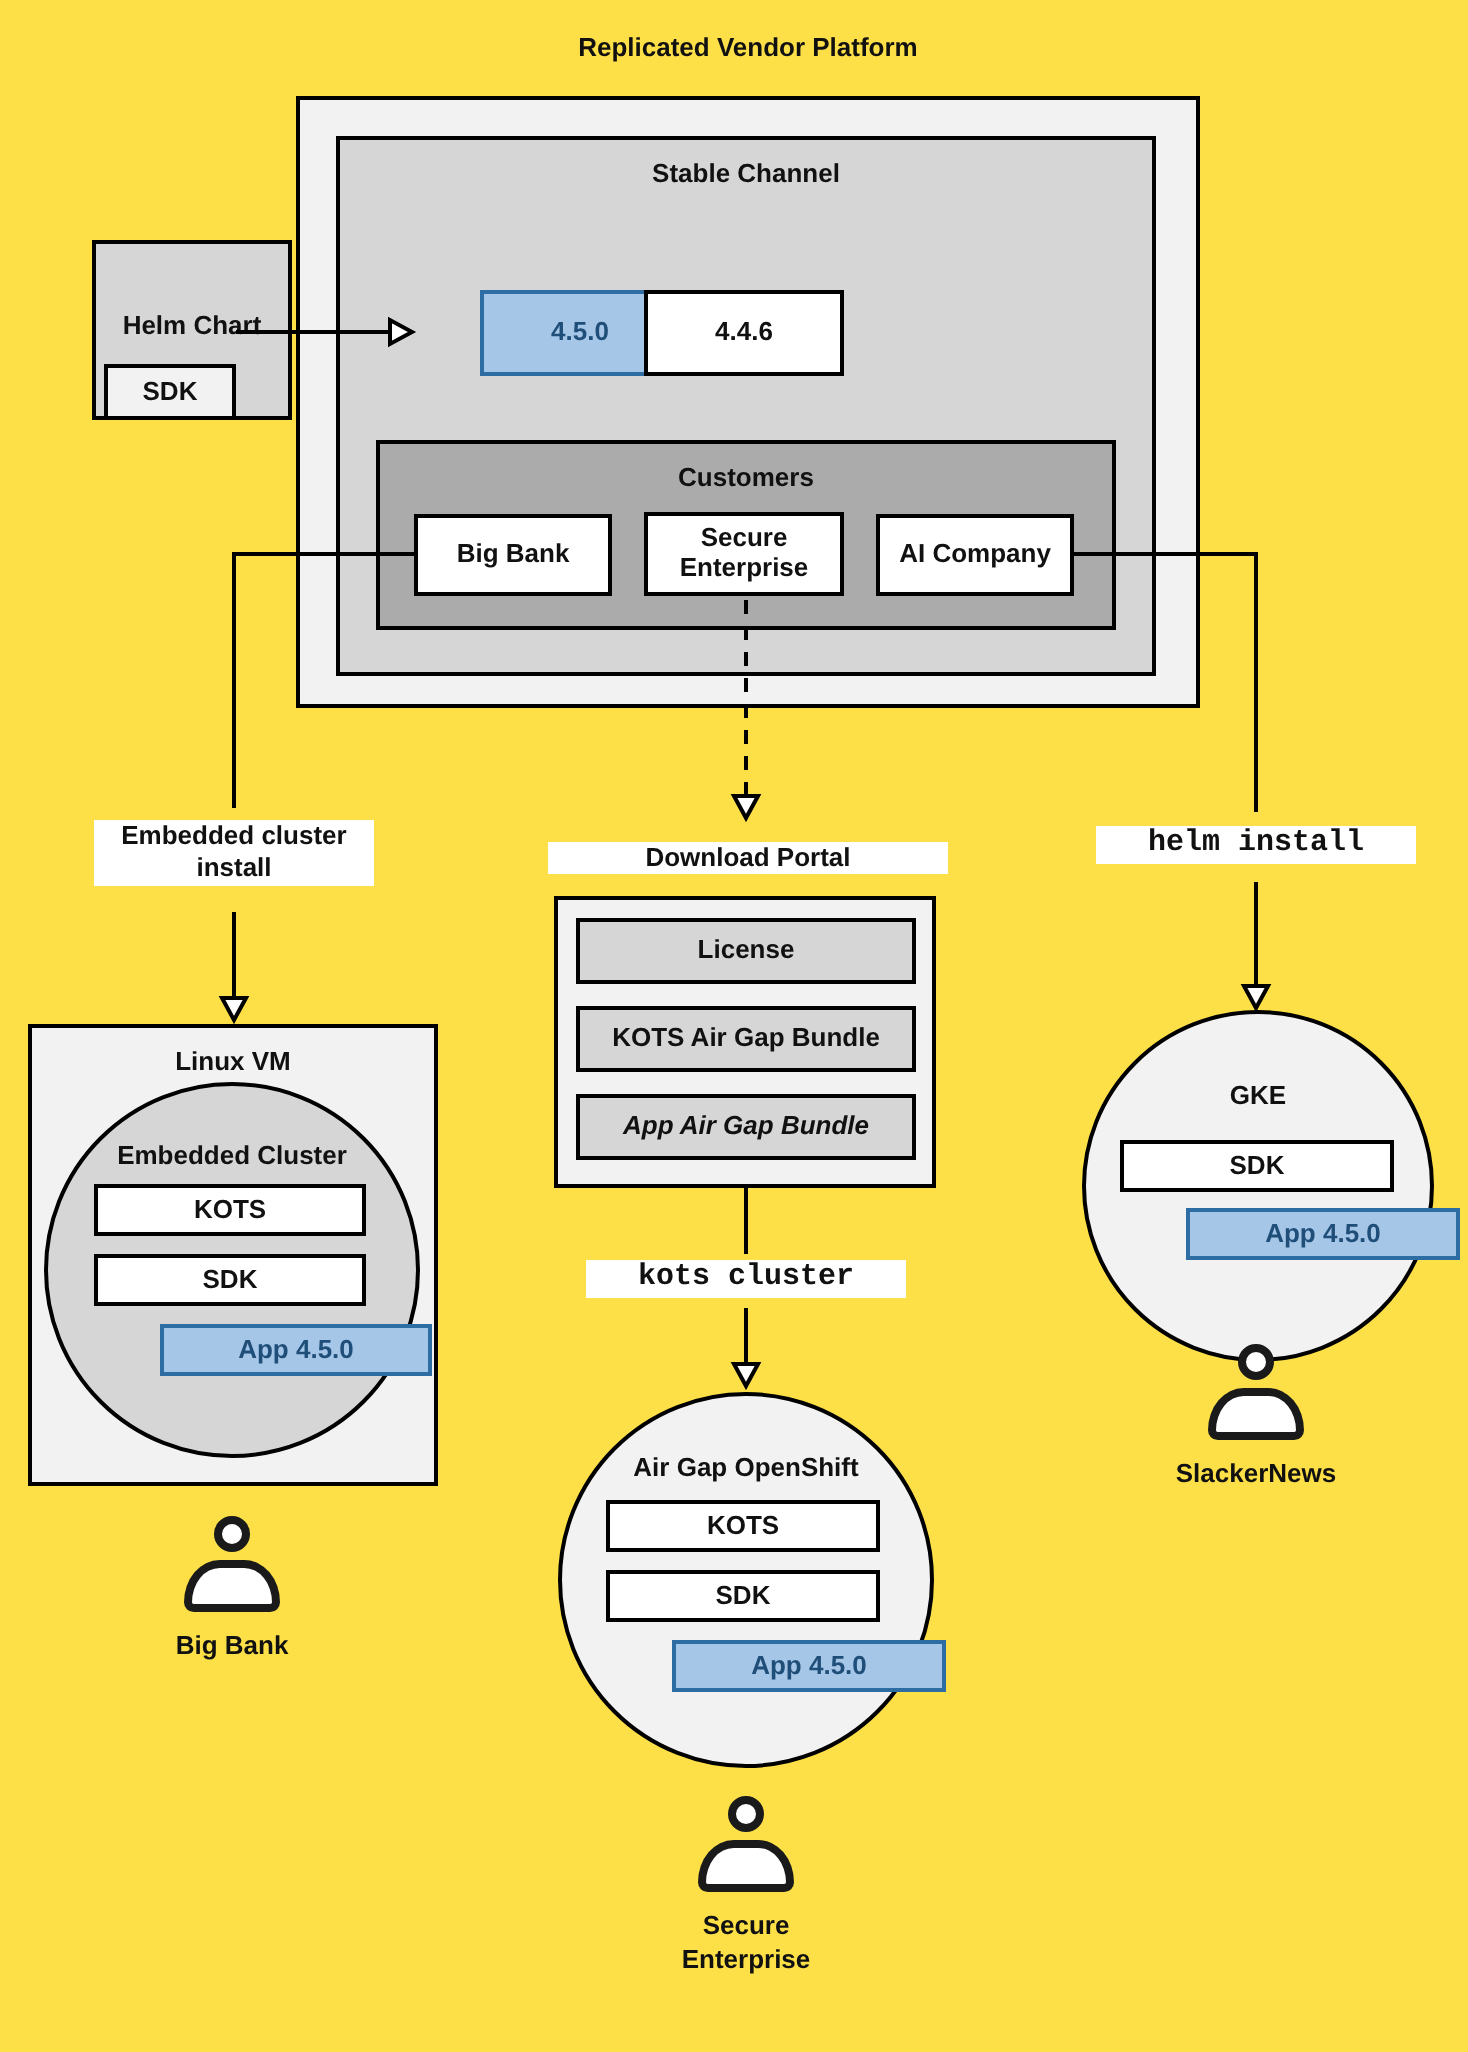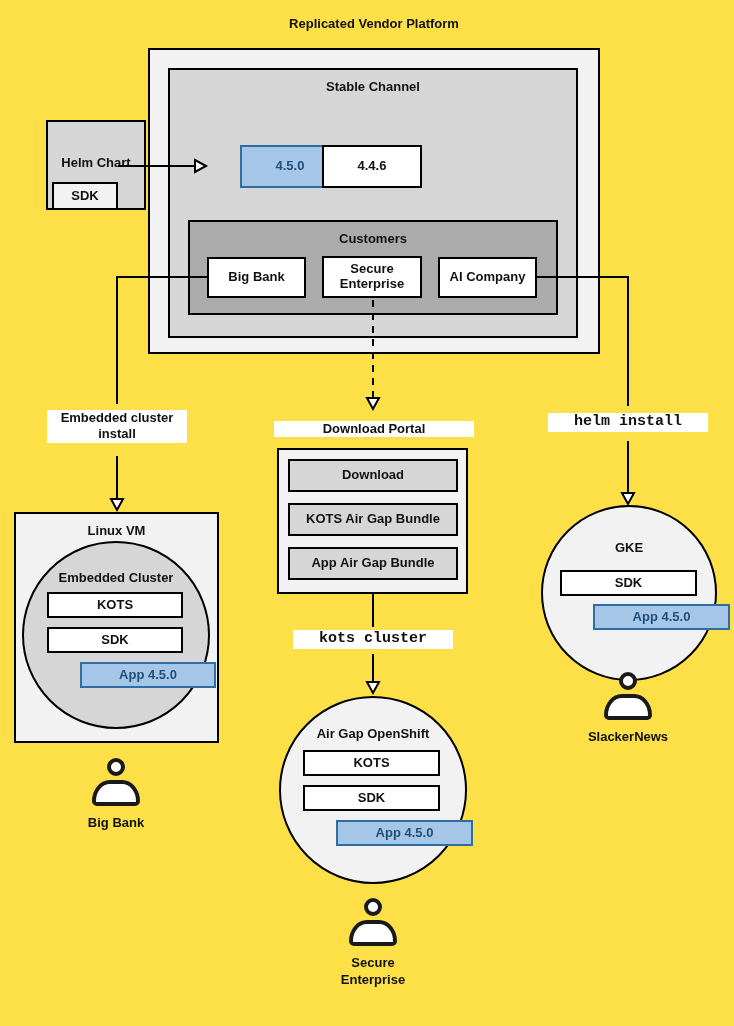--- a/index.html
+++ b/index.html
@@ -70,7 +70,7 @@
   <div class="edge-label mono z6" style="left:293px; top:630px; width:160px;">kots cluster</div>
 
   <div class="box fill-l1" style="left:277px; top:448px; width:191px; height:146px;"></div>
-  <div class="box fill-l2 leaf" style="left:288px; top:459px; width:170px; height:33px;">Download</div>
+  <div class="box fill-l2 leaf" style="left:288px; top:459px; width:170px; height:33px;">License</div>
   <div class="box fill-l2 leaf" style="left:288px; top:503px; width:170px; height:33px;">KOTS Air Gap Bundle</div>
   <div class="box fill-l2 leaf" style="left:288px; top:547px; width:170px; height:33px;">App Air Gap Bundle</div>
 

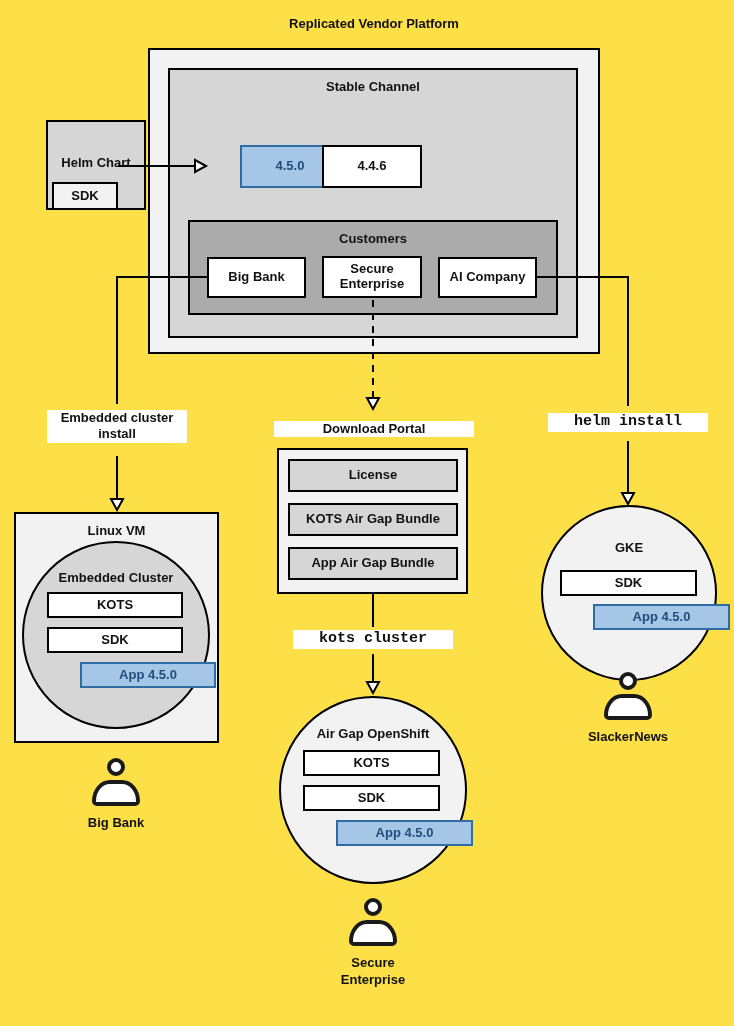--- a/index.html
+++ b/index.html
@@ -72,7 +72,7 @@
   <div class="box fill-l1" style="left:277px; top:448px; width:191px; height:146px;"></div>
   <div class="box fill-l2 leaf" style="left:288px; top:459px; width:170px; height:33px;">License</div>
   <div class="box fill-l2 leaf" style="left:288px; top:503px; width:170px; height:33px;">KOTS Air Gap Bundle</div>
-  <div class="box fill-l2 leaf" style="left:288px; top:547px; width:170px; height:33px;">App Air Gap Bundle</div>
+  <div class="box fill-l2 leaf" style="left:288px; top:547px; width:170px; height:33px;font-style:italic;">App Air Gap Bundle</div>
 
   <div class="box fill-l1" style="left:14px; top:512px; width:205px; height:231px;">
     <div class="container-label">Linux VM</div>

